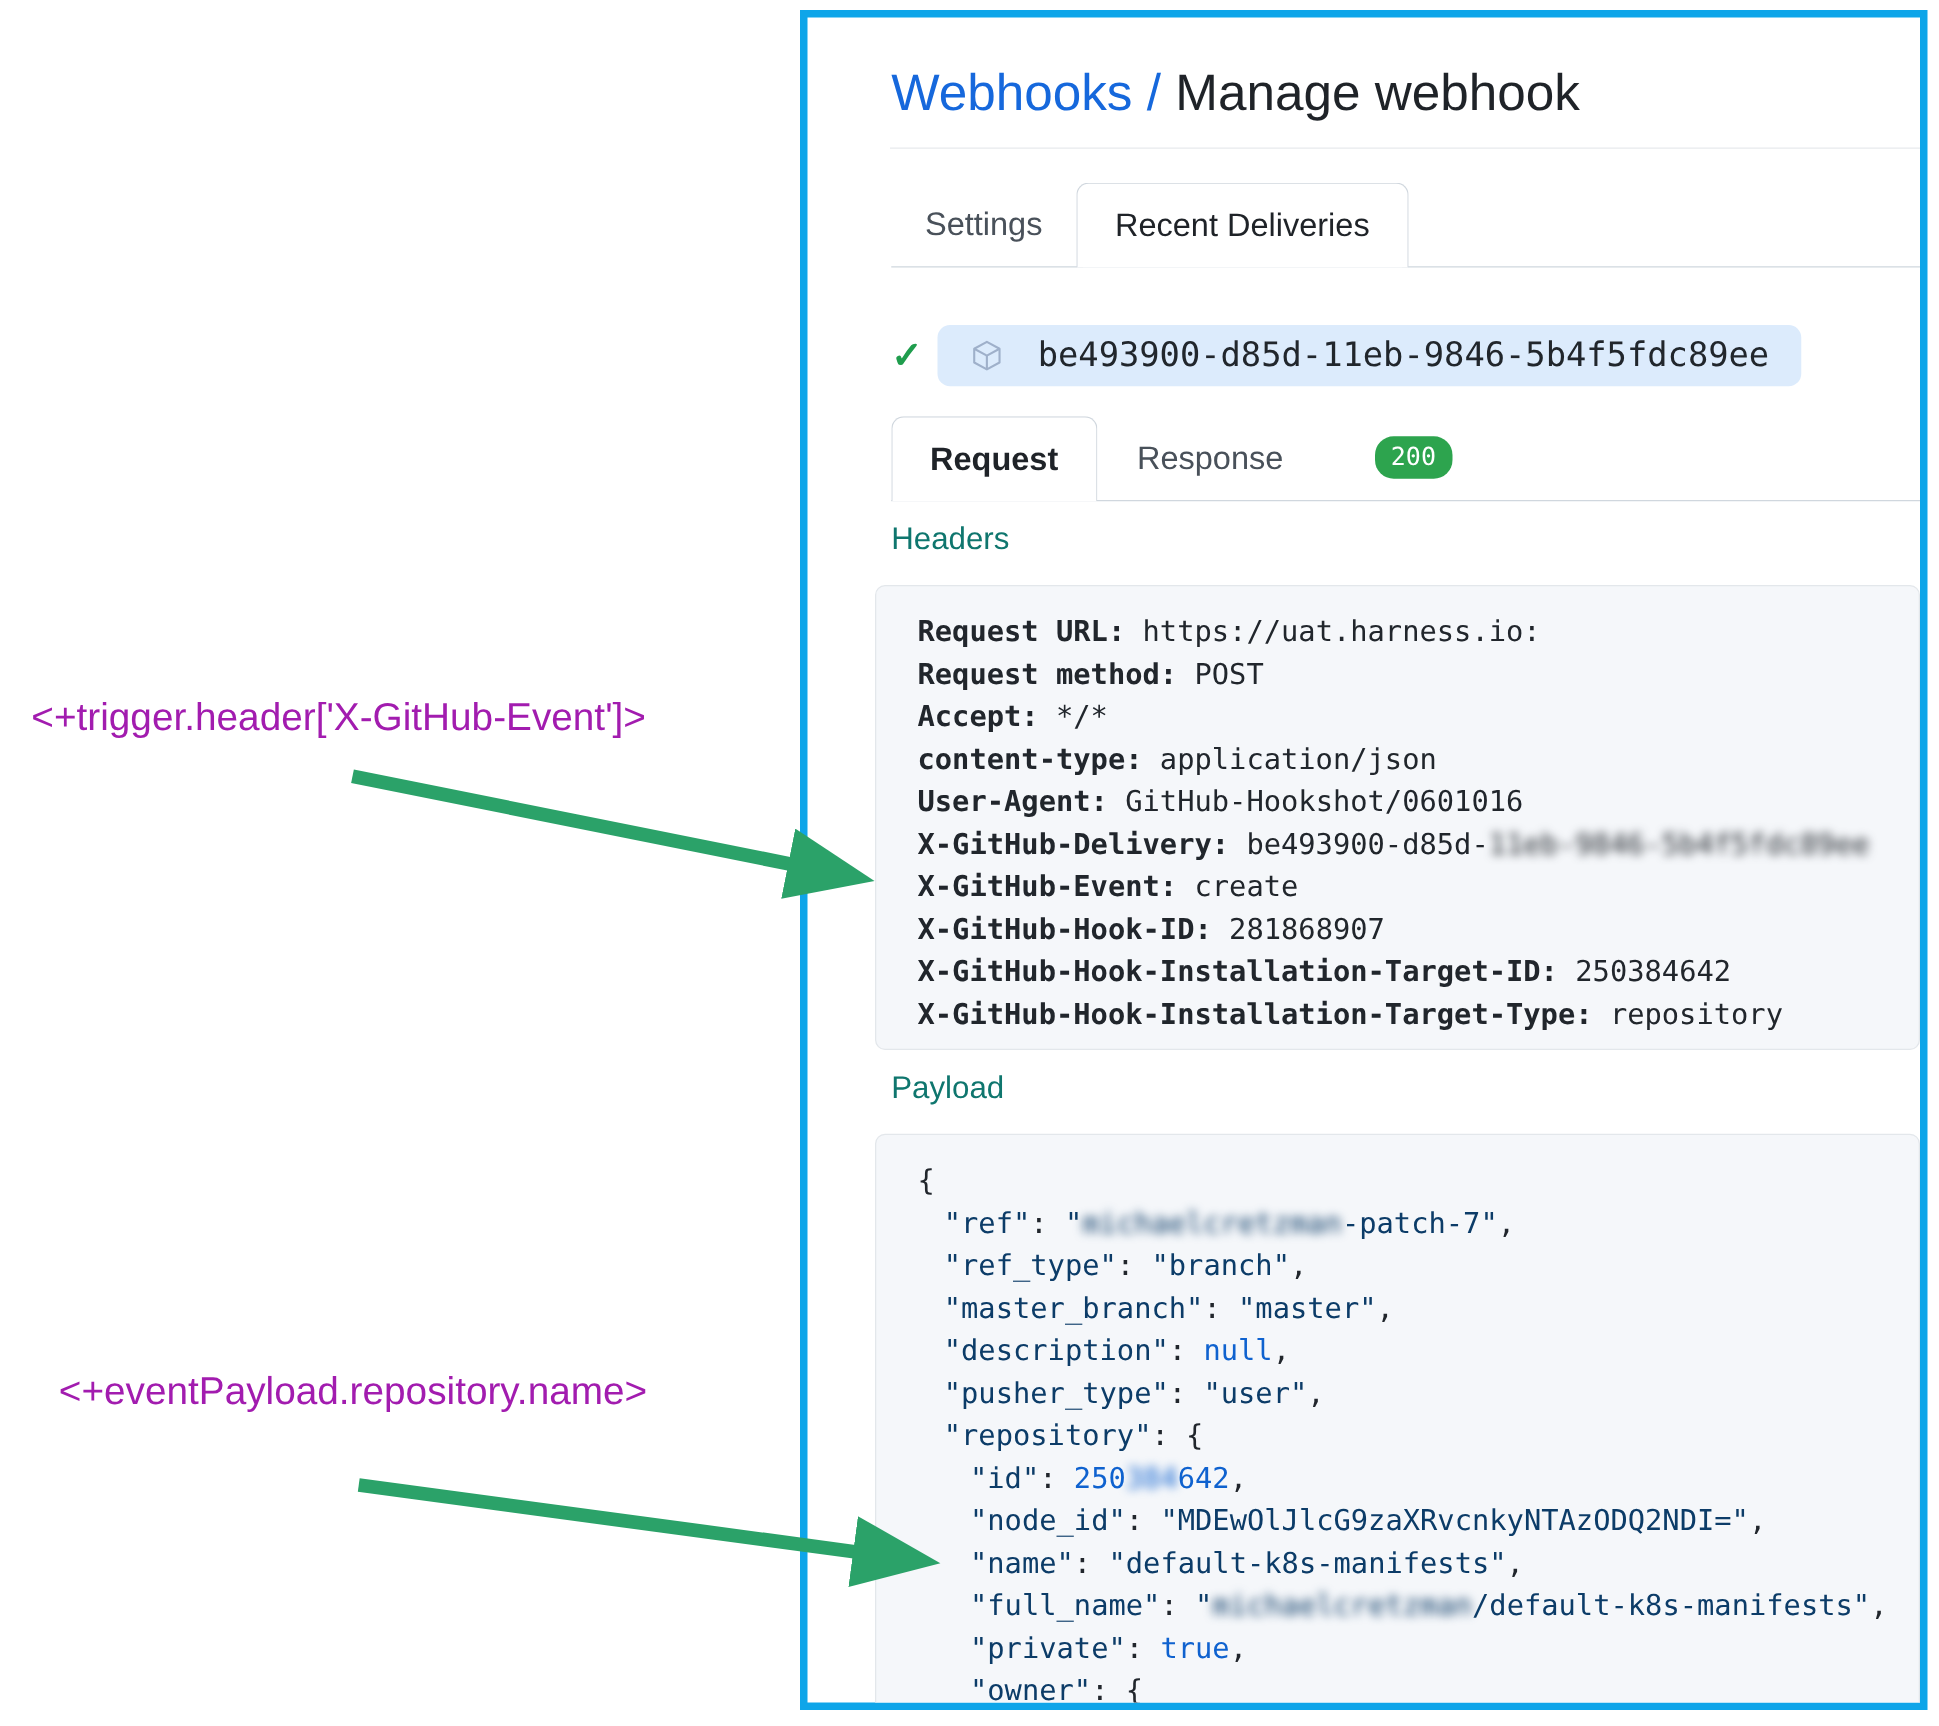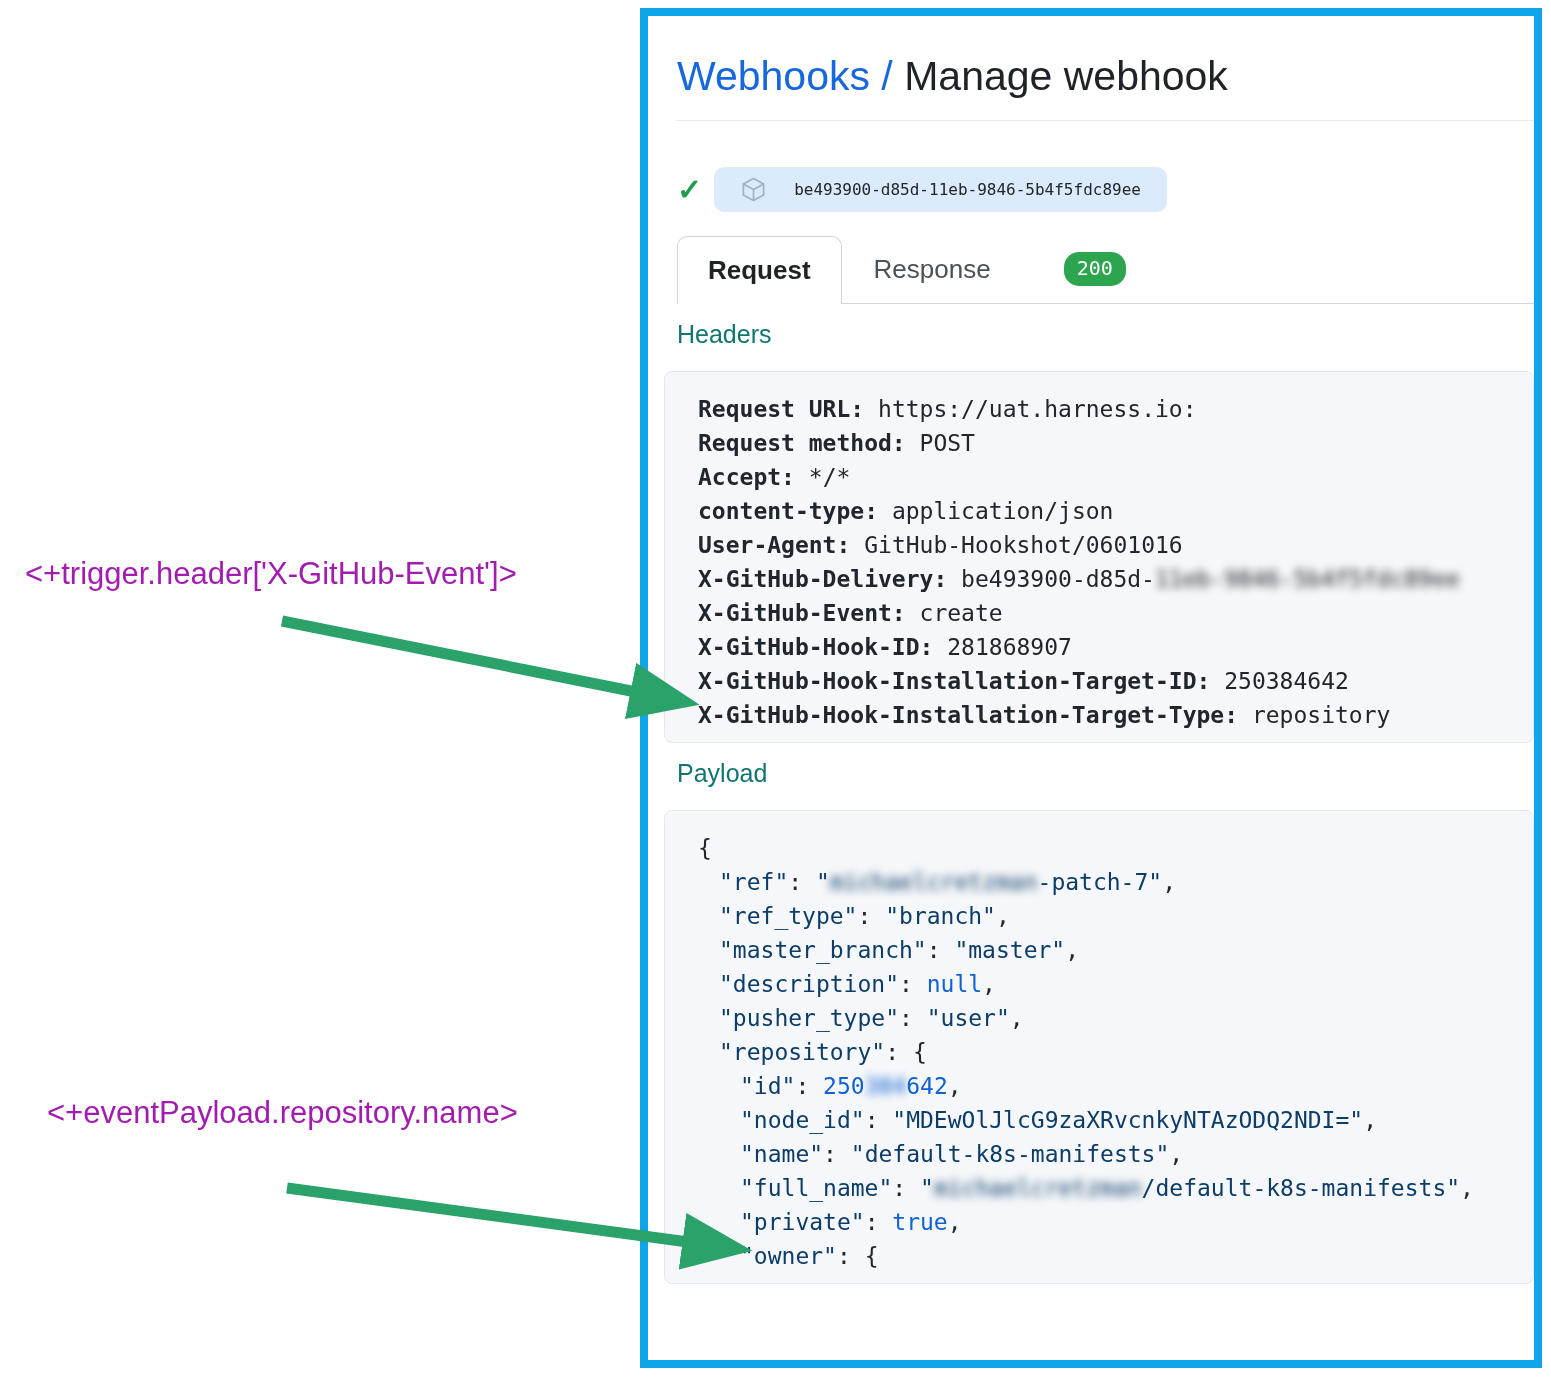--- a/index.html
+++ b/index.html
@@ -18,7 +18,7 @@
   
   .frame{
     position:absolute;left:640px;top:8px;width:902px;height:1360px;
-    border:8px solid #0ea5e9;background:#fff;box-sizing:border-box;overflow:hidden;z-index:1;
+    border:6px solid #0ea5e9;background:#fff;box-sizing:border-box;overflow:hidden;z-index:1;padding-left:38px;
   }
   .content{padding:0 0 0 29px;}
   h1{margin:36px 0 0 0;font-size:41px;font-weight:400;line-height:1.18;color:#1f2328;}

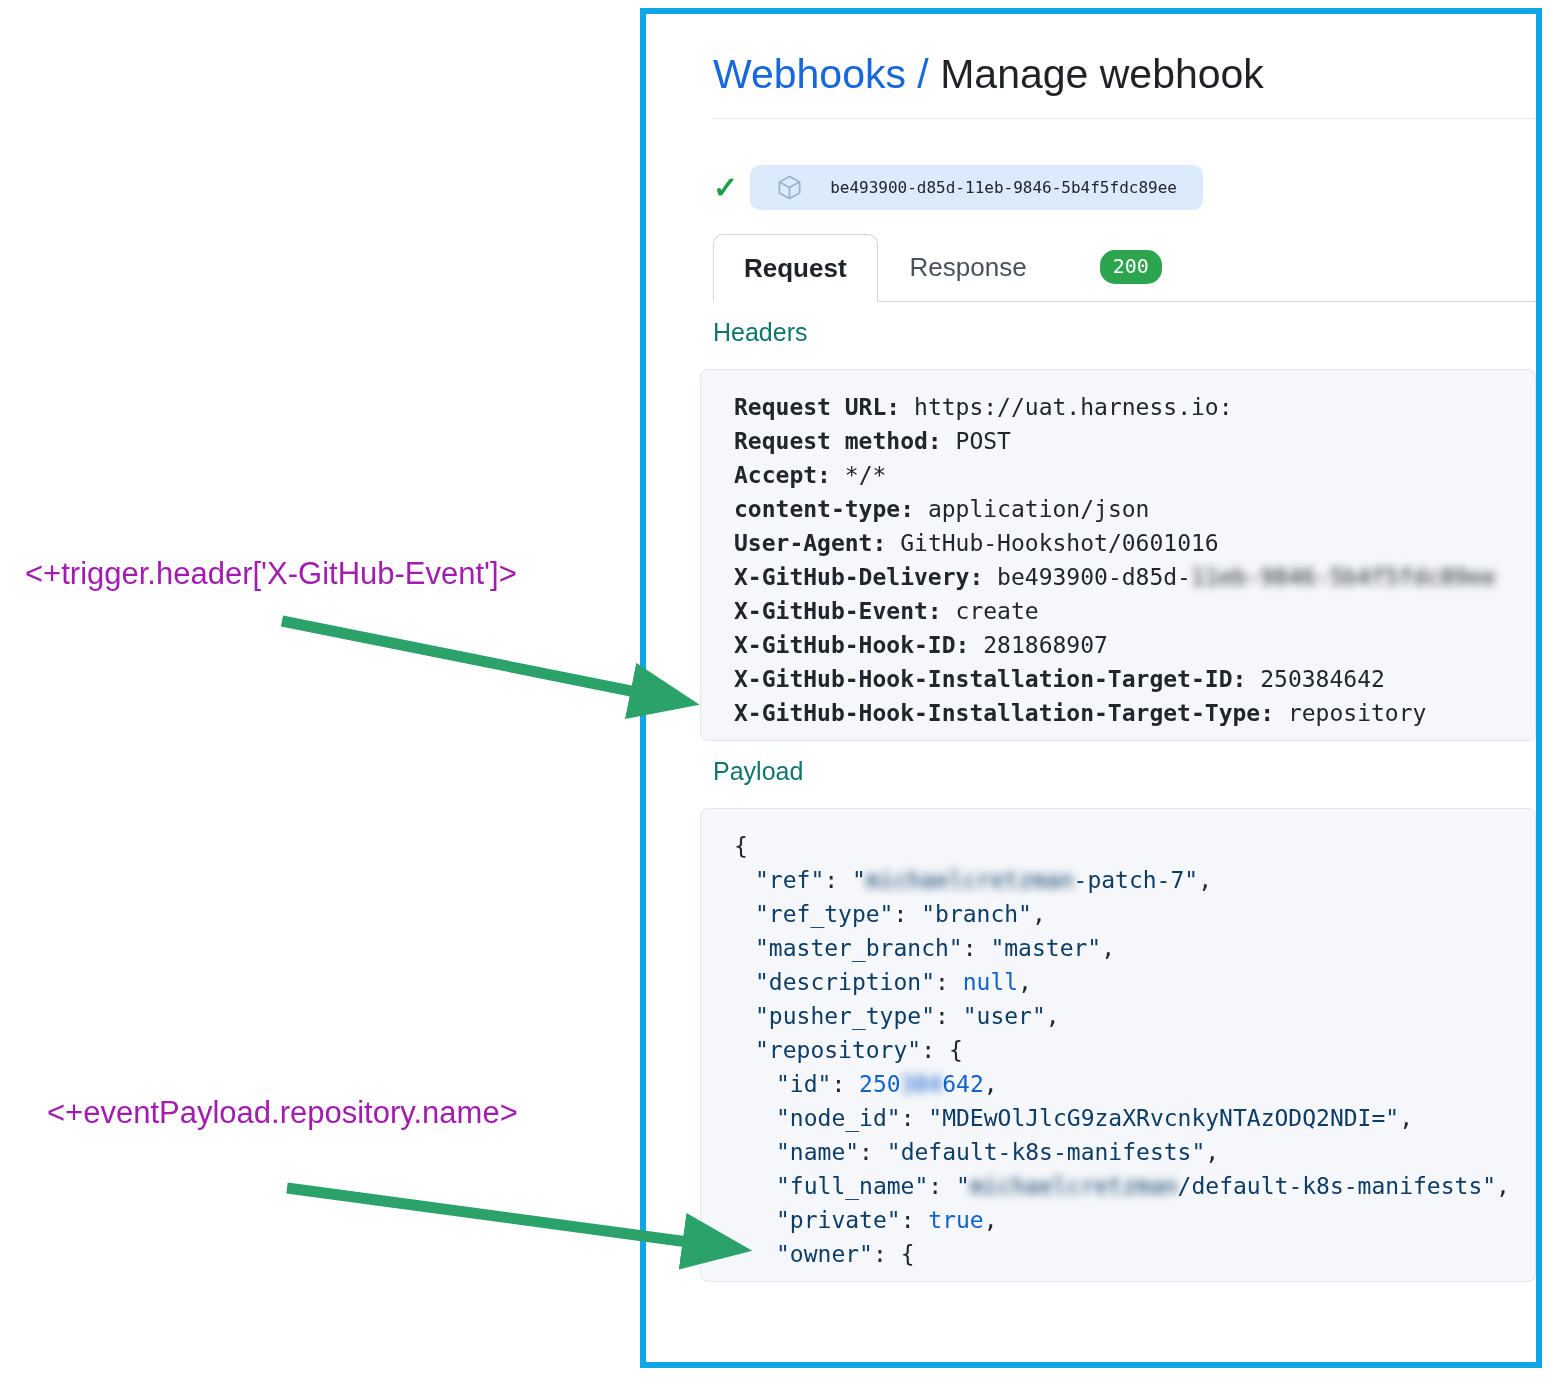--- a/index.html
+++ b/index.html
@@ -85,6 +85,10 @@
 
     <hr class="title-rule">
 
+    <div class="tabnav top-tabs">
+      <span class="tab-plain">Settings</span>
+      <span class="tab-active">Recent Deliveries</span>
+    </div>
 
     <div class="delivery-row">
       <span class="check">✓</span>

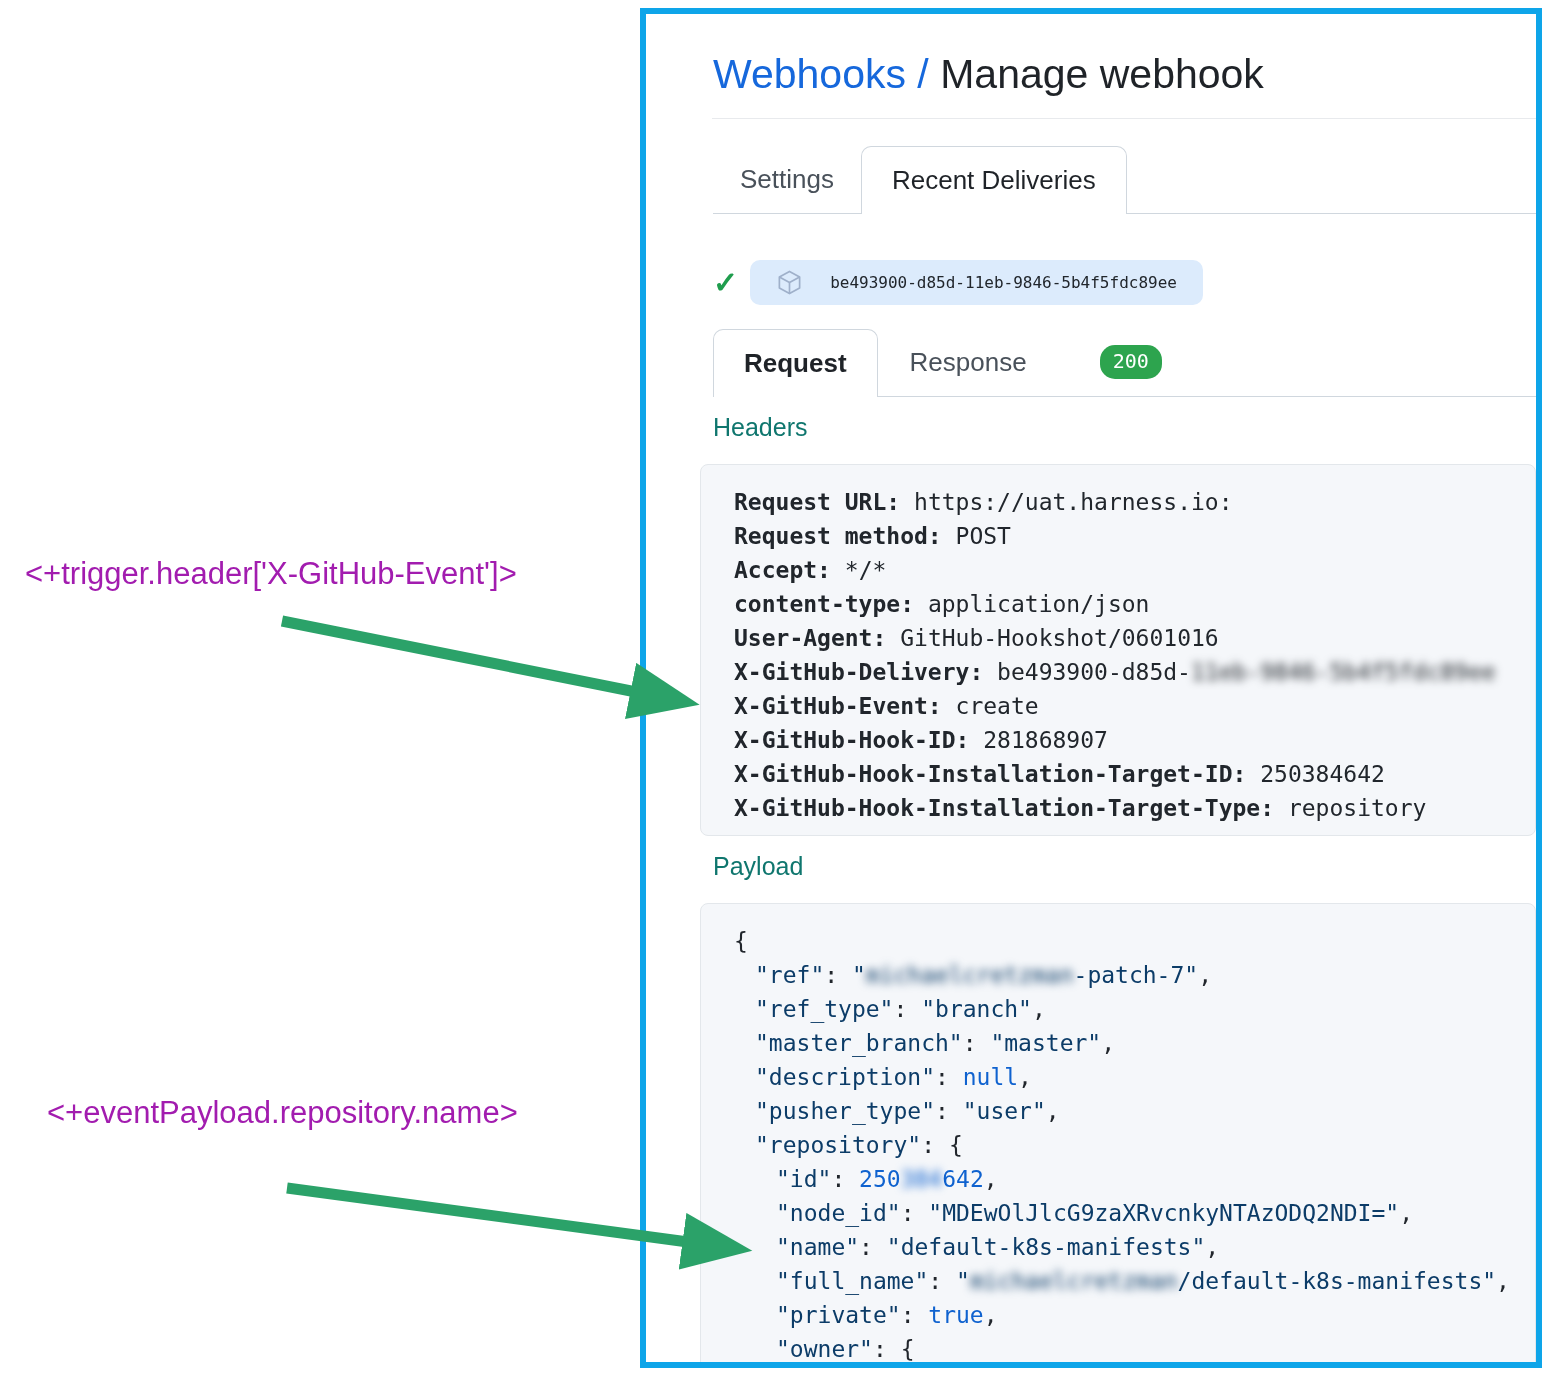--- a/index.html
+++ b/index.html
@@ -44,7 +44,7 @@
   .pill{
     background:#dcebfc;border-radius:10px;padding:9px 26px;display:flex;align-items:center;gap:27px;cursor:pointer;
   }
-  .pill-text{font-family:"DejaVu Sans Mono",monospace;font-size:16px;color:#21262c;}
+  .pill-text{font-family:"DejaVu Sans Mono",monospace;font-size:27px;color:#21262c;}
   .pkg{display:block;}
   
   h2{margin:16px 0 0 0;font-size:25px;font-weight:400;color:#0f766e;}

